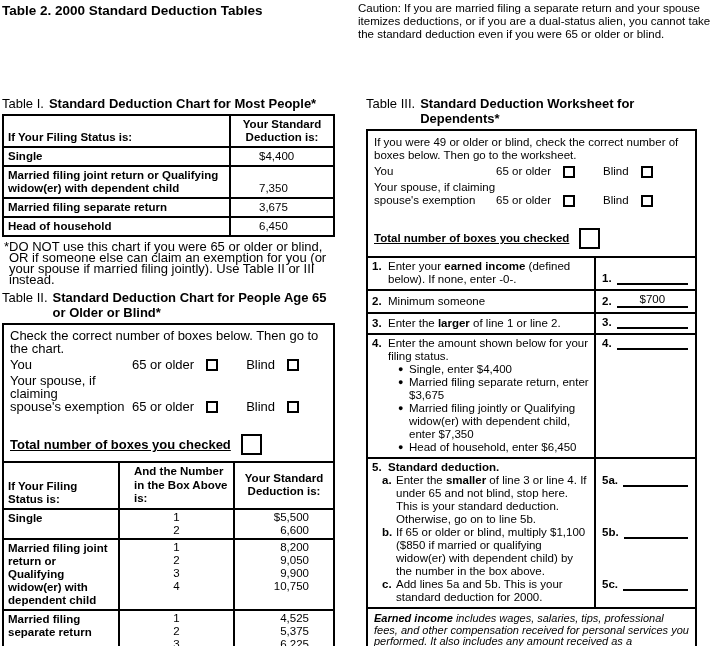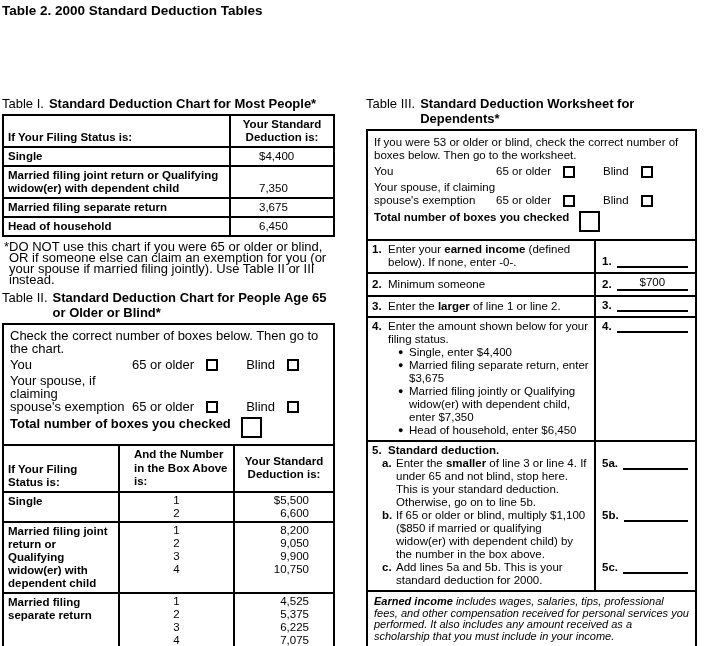--- a/index.html
+++ b/index.html
@@ -92,6 +92,7 @@
 <div class="page">
 
   <div class="doc-title">Table 2. 2000 Standard Deduction Tables</div>
+  <div class="caution">Caution: If you are married filing a separate return and your spouse itemizes deductions, or if you are a dual-status alien, you cannot take the standard deduction even if you were 65 or older or blind.</div>
 
   <div class="col col-left">
 

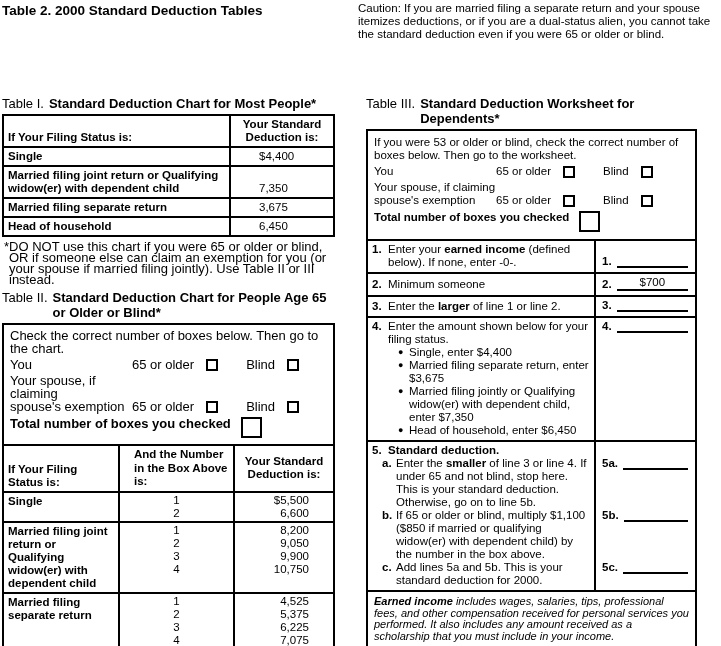--- a/index.html
+++ b/index.html
@@ -232,7 +232,7 @@
     <div class="dep-box">
 
       <div class="dep-check">
-        <div class="chk-instr">If you were 53 or older or blind, check the correct number of boxes below. Then go to the worksheet.</div>
+        <div class="chk-instr">If you were 49 or older or blind, check the correct number of boxes below. Then go to the worksheet.</div>
         <div class="chk-row">
           <div class="chk-who">You</div>
           <span class="chk-opt">65 or older</span>

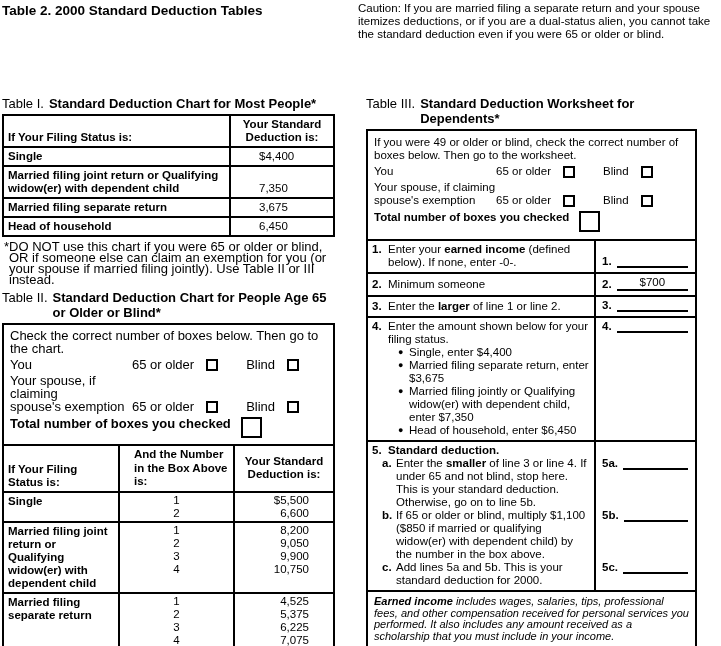--- a/index.html
+++ b/index.html
@@ -37,7 +37,7 @@
   .chk-opt { white-space:nowrap; }
   .cbox { display:inline-block; width:12px; height:12px; border:2px solid #000; background:#fff; margin-left:12px; flex:none; }
   .chk-opt.blind { margin-left:28px; }
-  .chk-total { display:flex; margin-top:4px; }
+  .chk-total { display:flex; align-items:center; margin-top:21px;text-decoration:underline; }
   .chk-total-label { font-weight:bold; }
   .cbox.big { width:21px; height:21px; margin-left:10px; }
 

